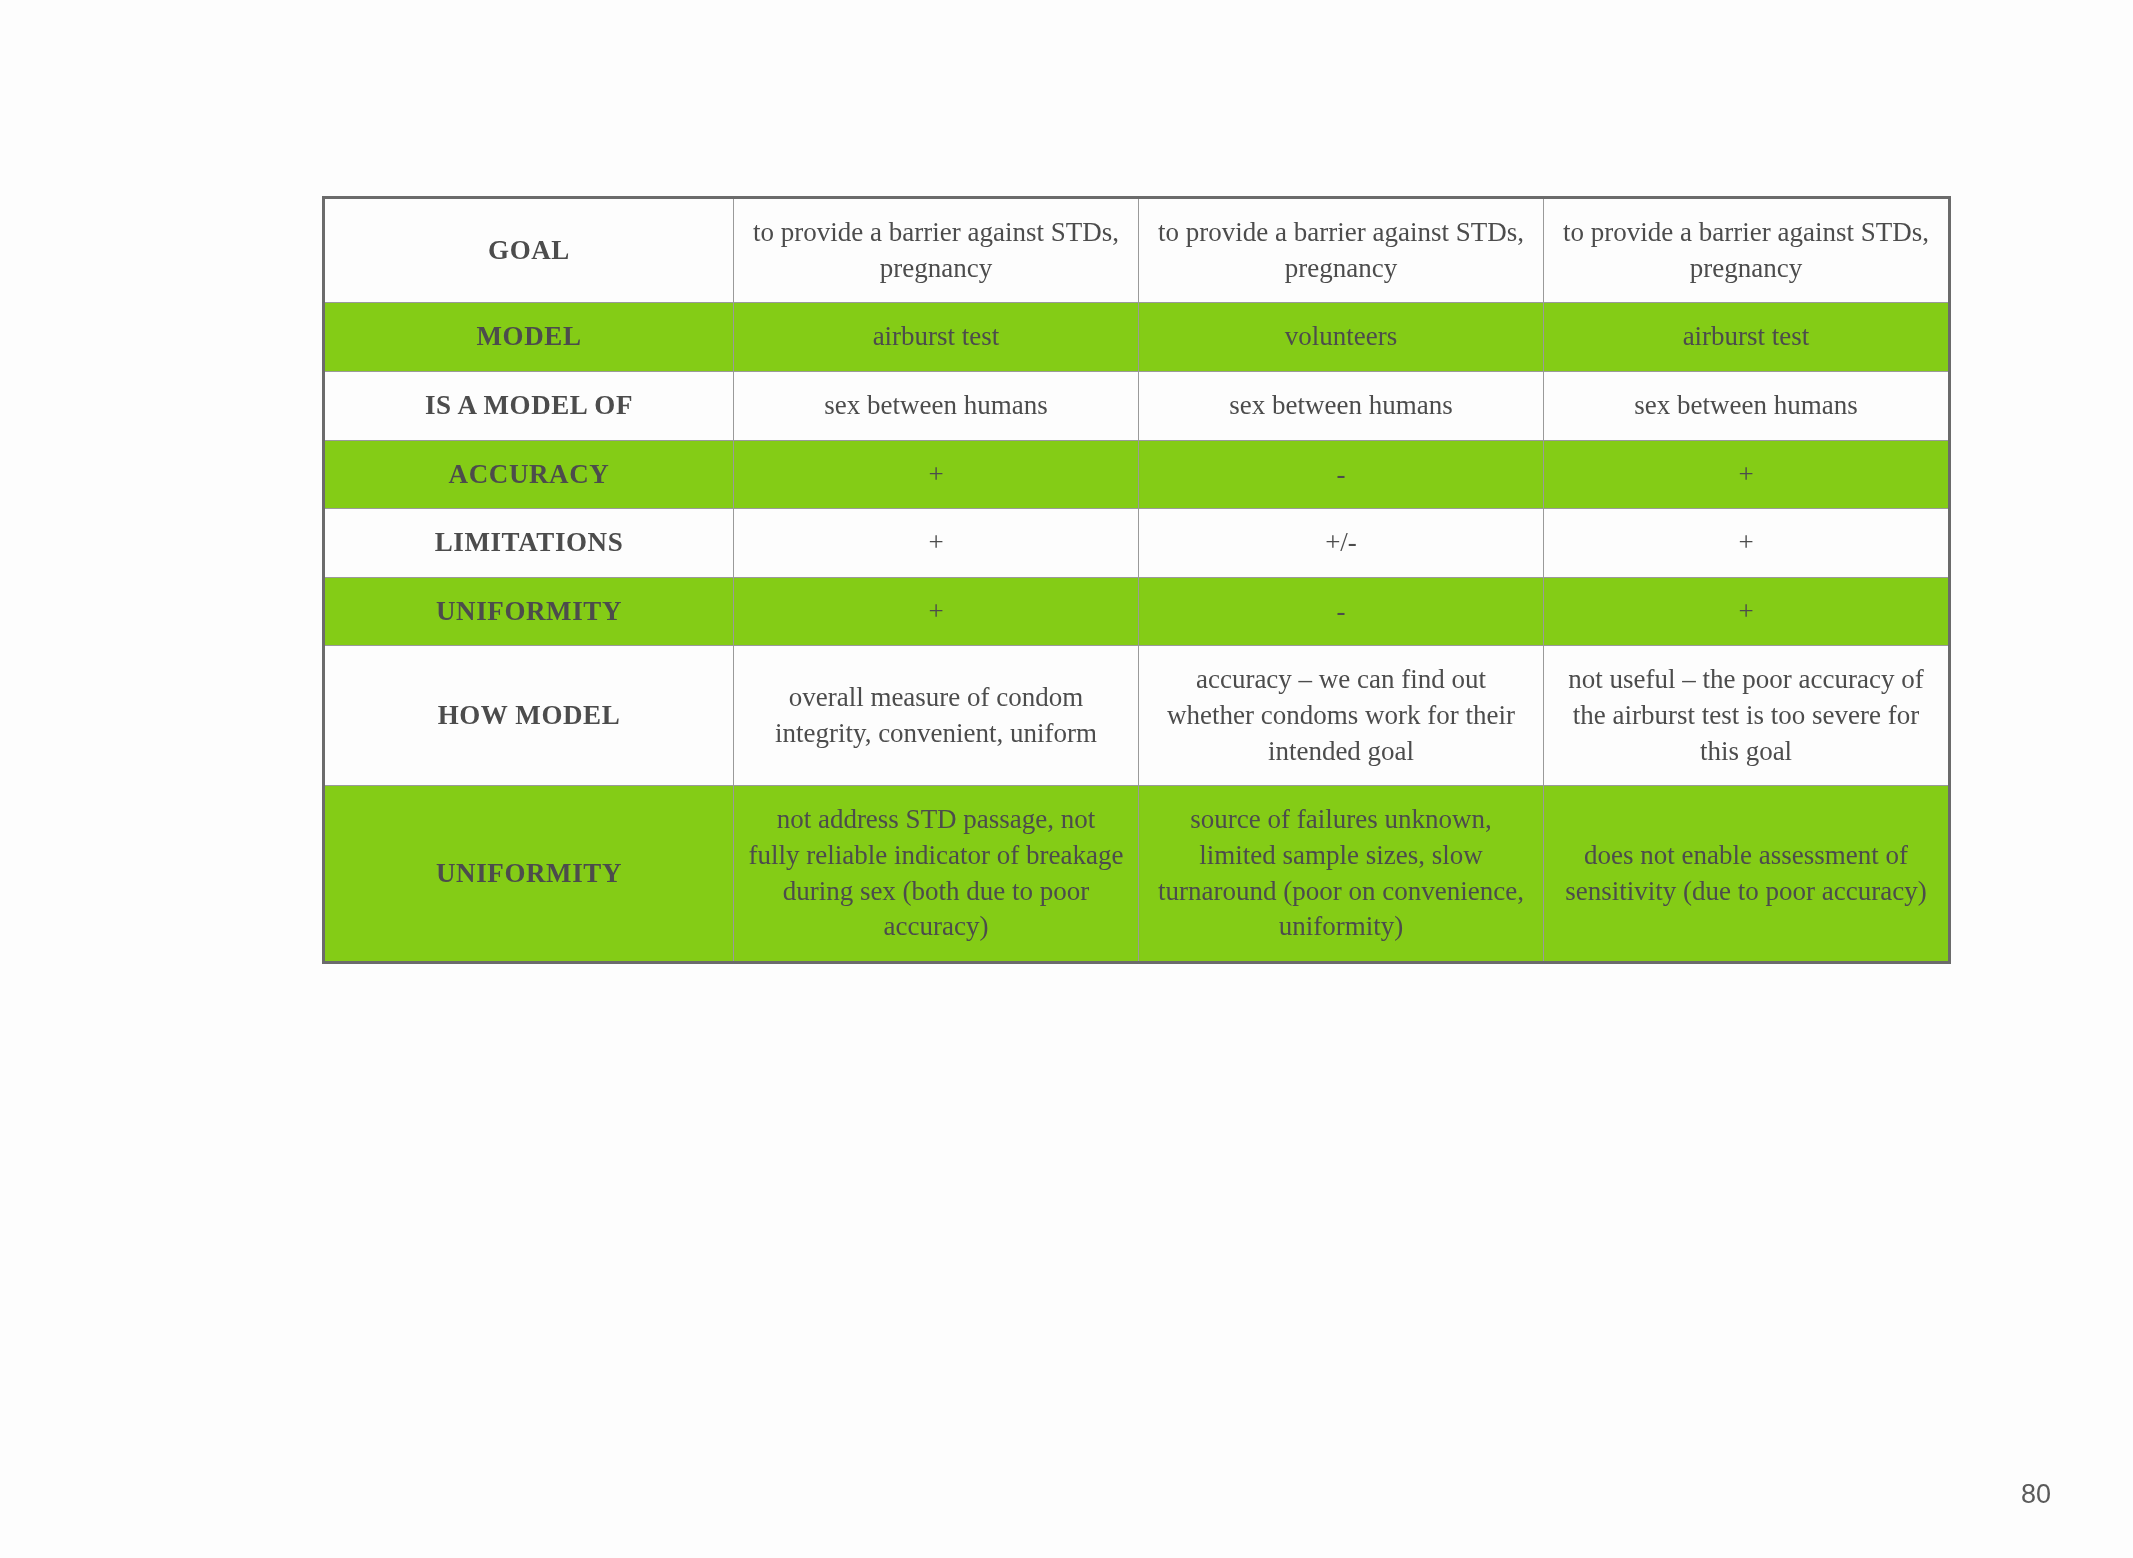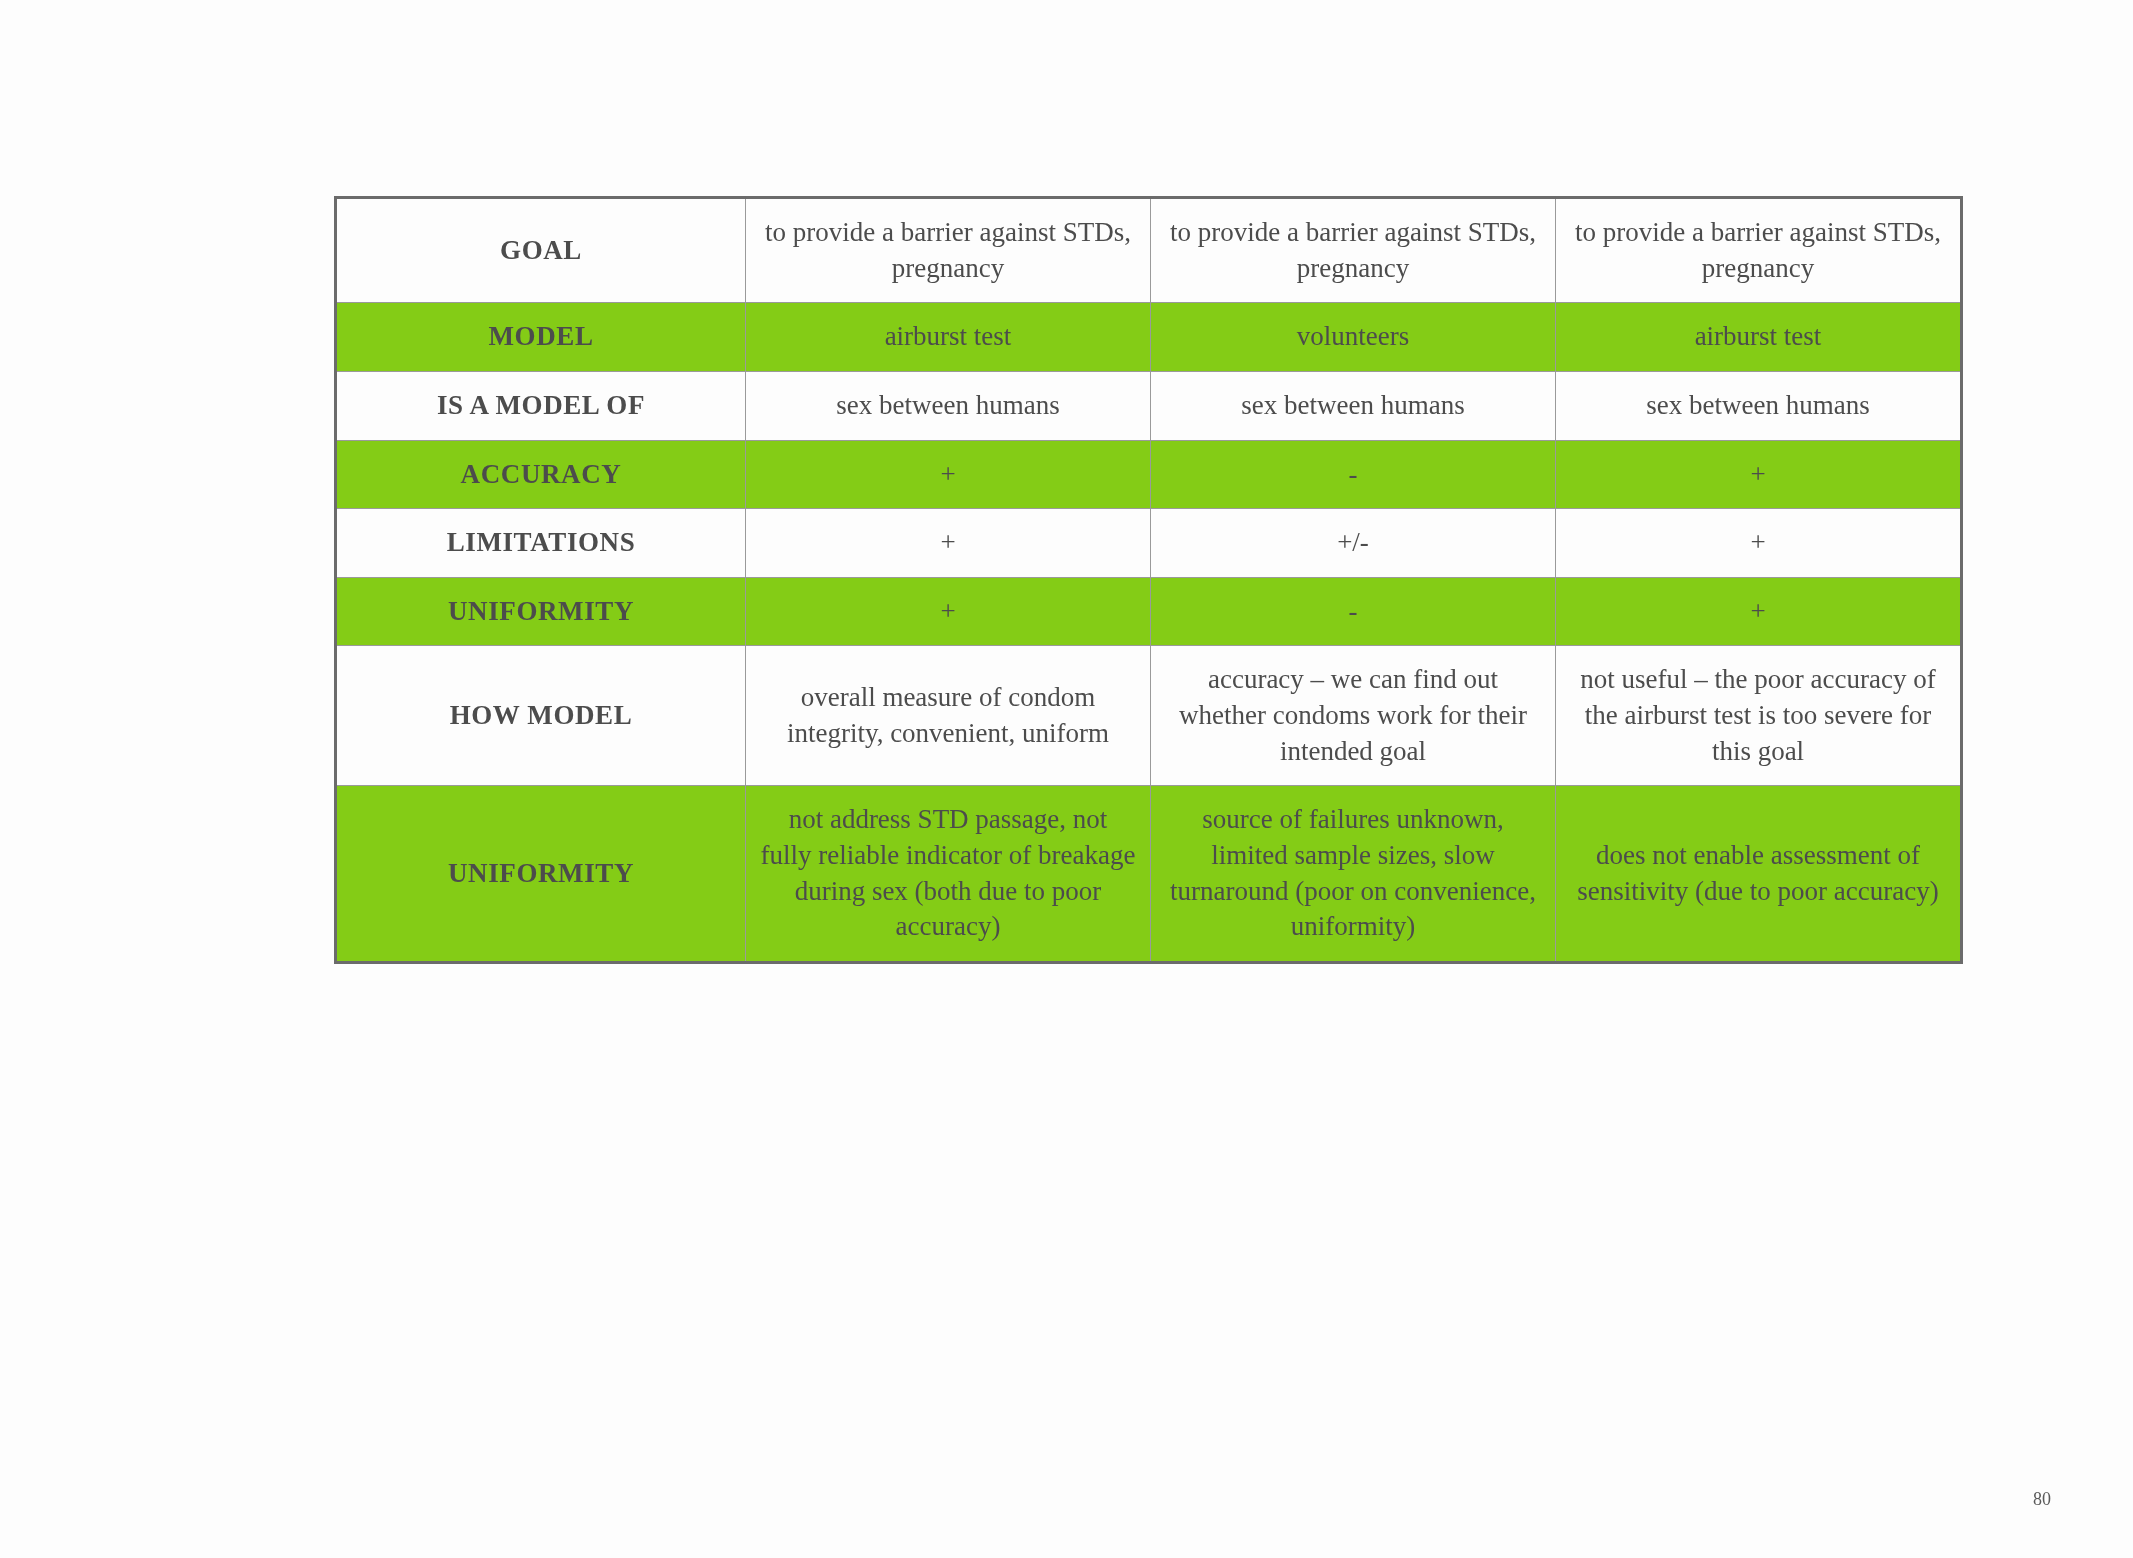--- a/index.html
+++ b/index.html
@@ -22,7 +22,7 @@
   }
   .table-wrap {
     position: absolute;
-    left: 334px;
+    left: 322px;
     top: 196px;
     width: 1508px;
   }

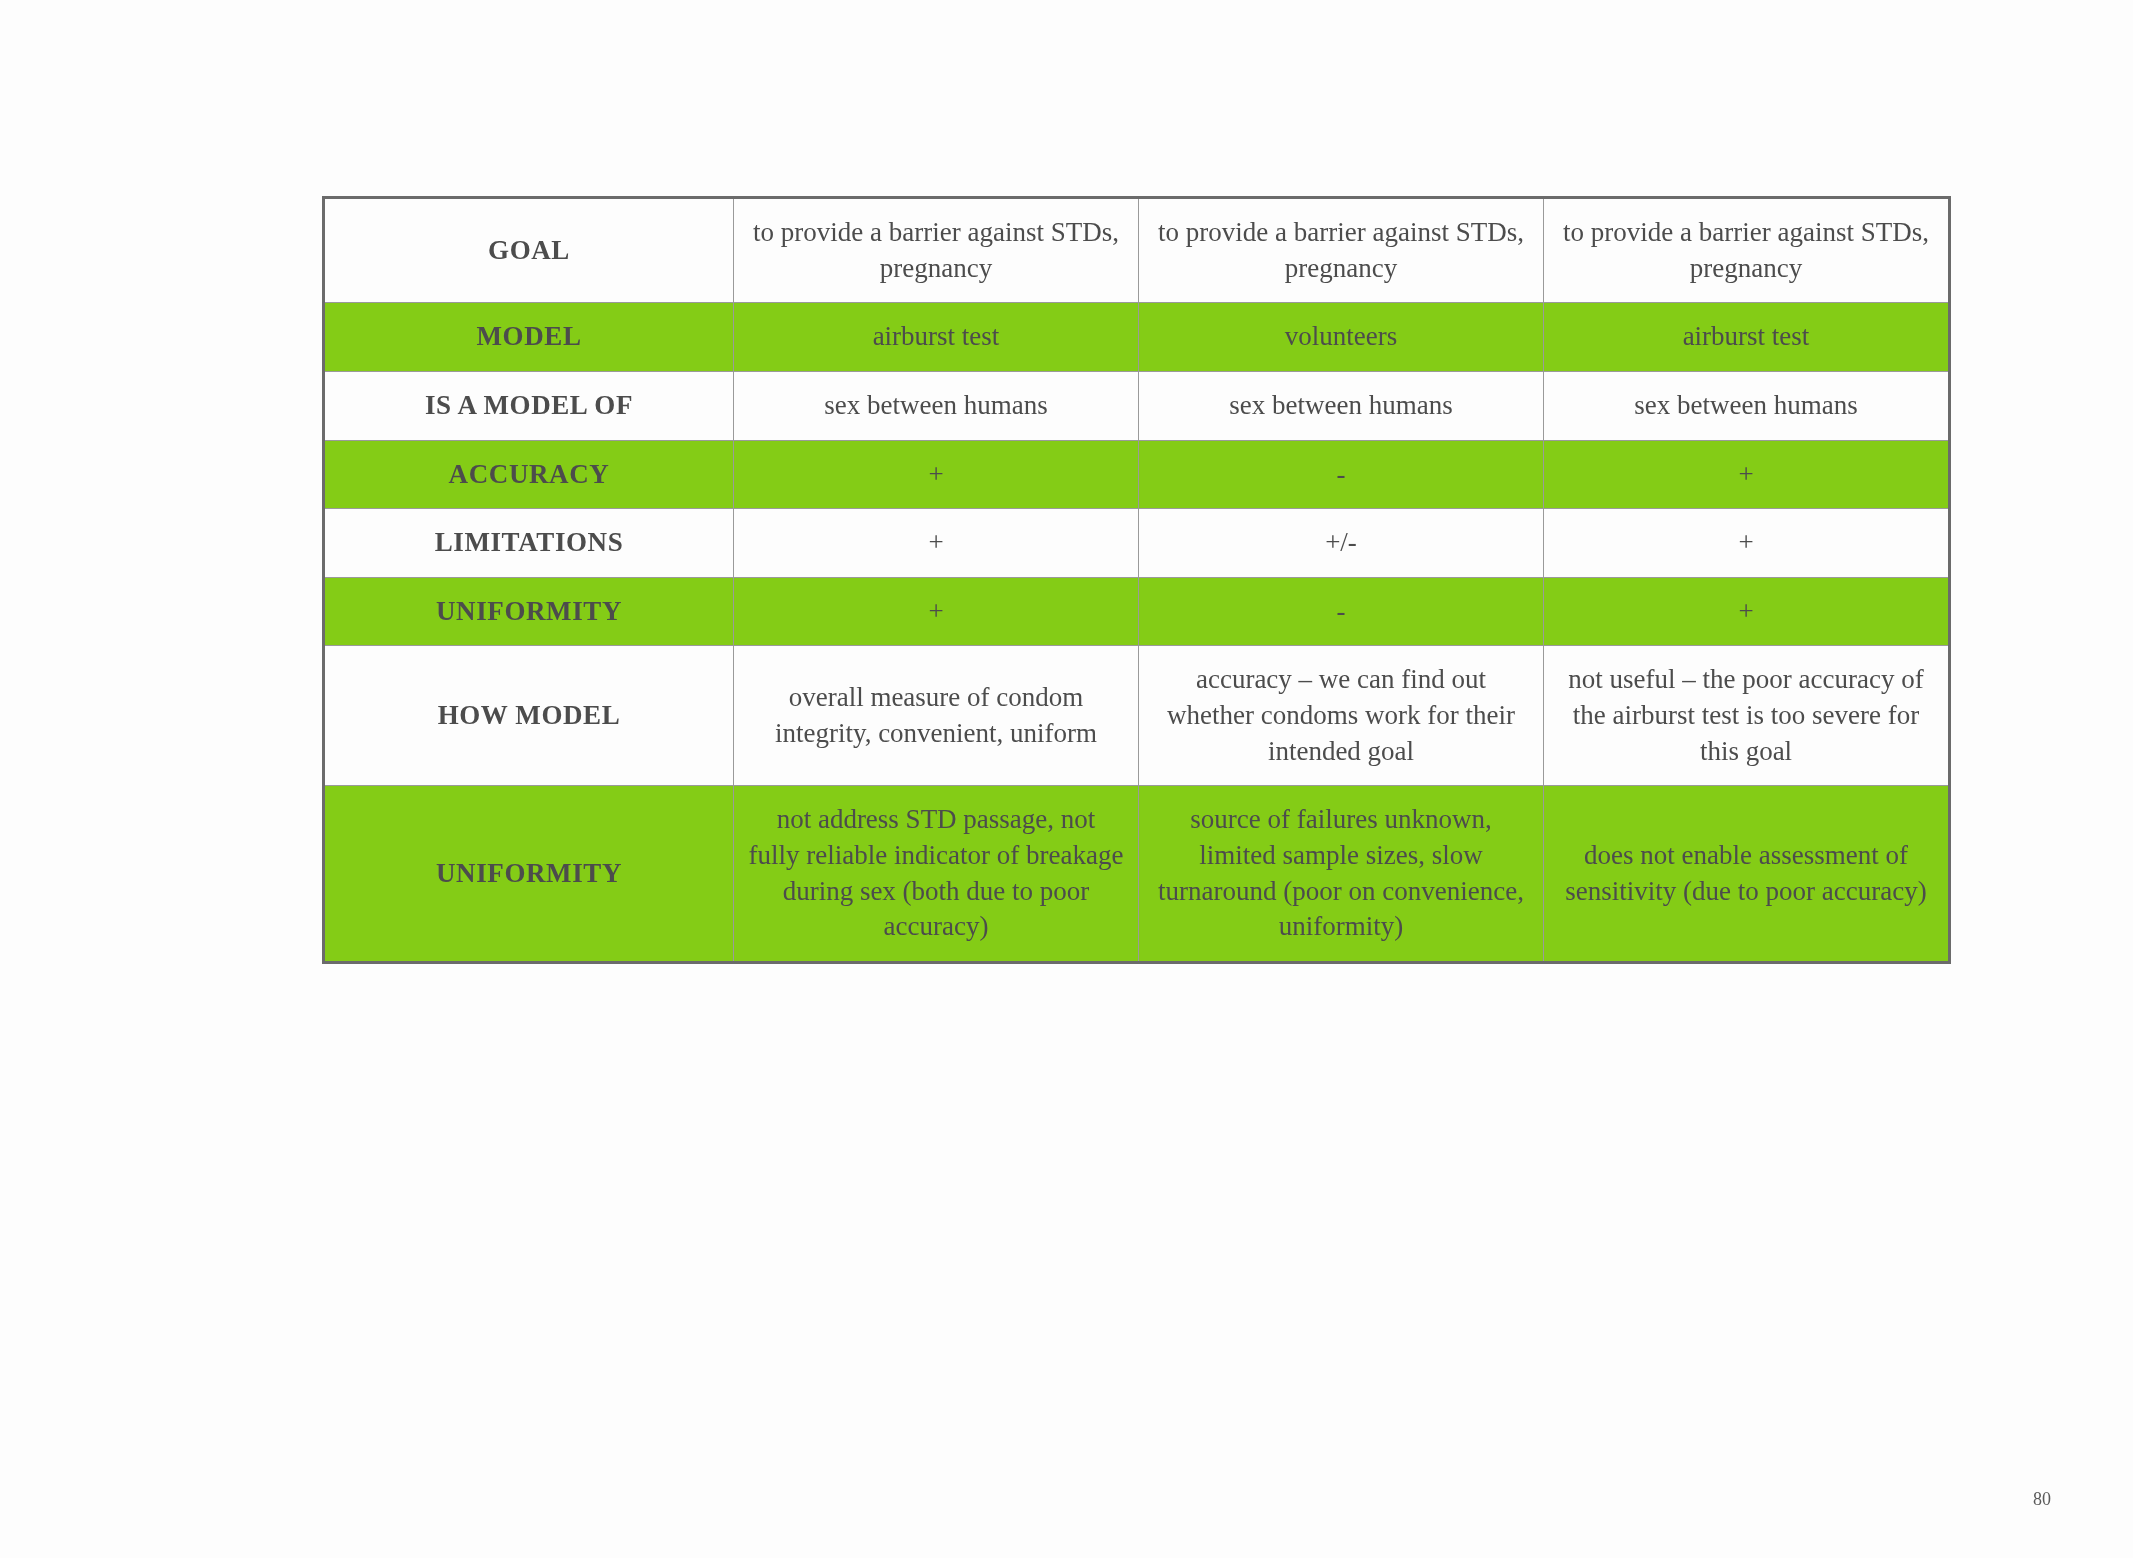--- a/index.html
+++ b/index.html
@@ -61,9 +61,9 @@
     position: absolute;
     right: 82px;
     bottom: 48px;
-    font-size: 18px;
+    font-size: 27px;
     color: #5a5a5a;
-    font-family: Liberation Serif, serif;
+    font-family: Liberation Sans, sans-serif;
   }
 </style>
 </head>

